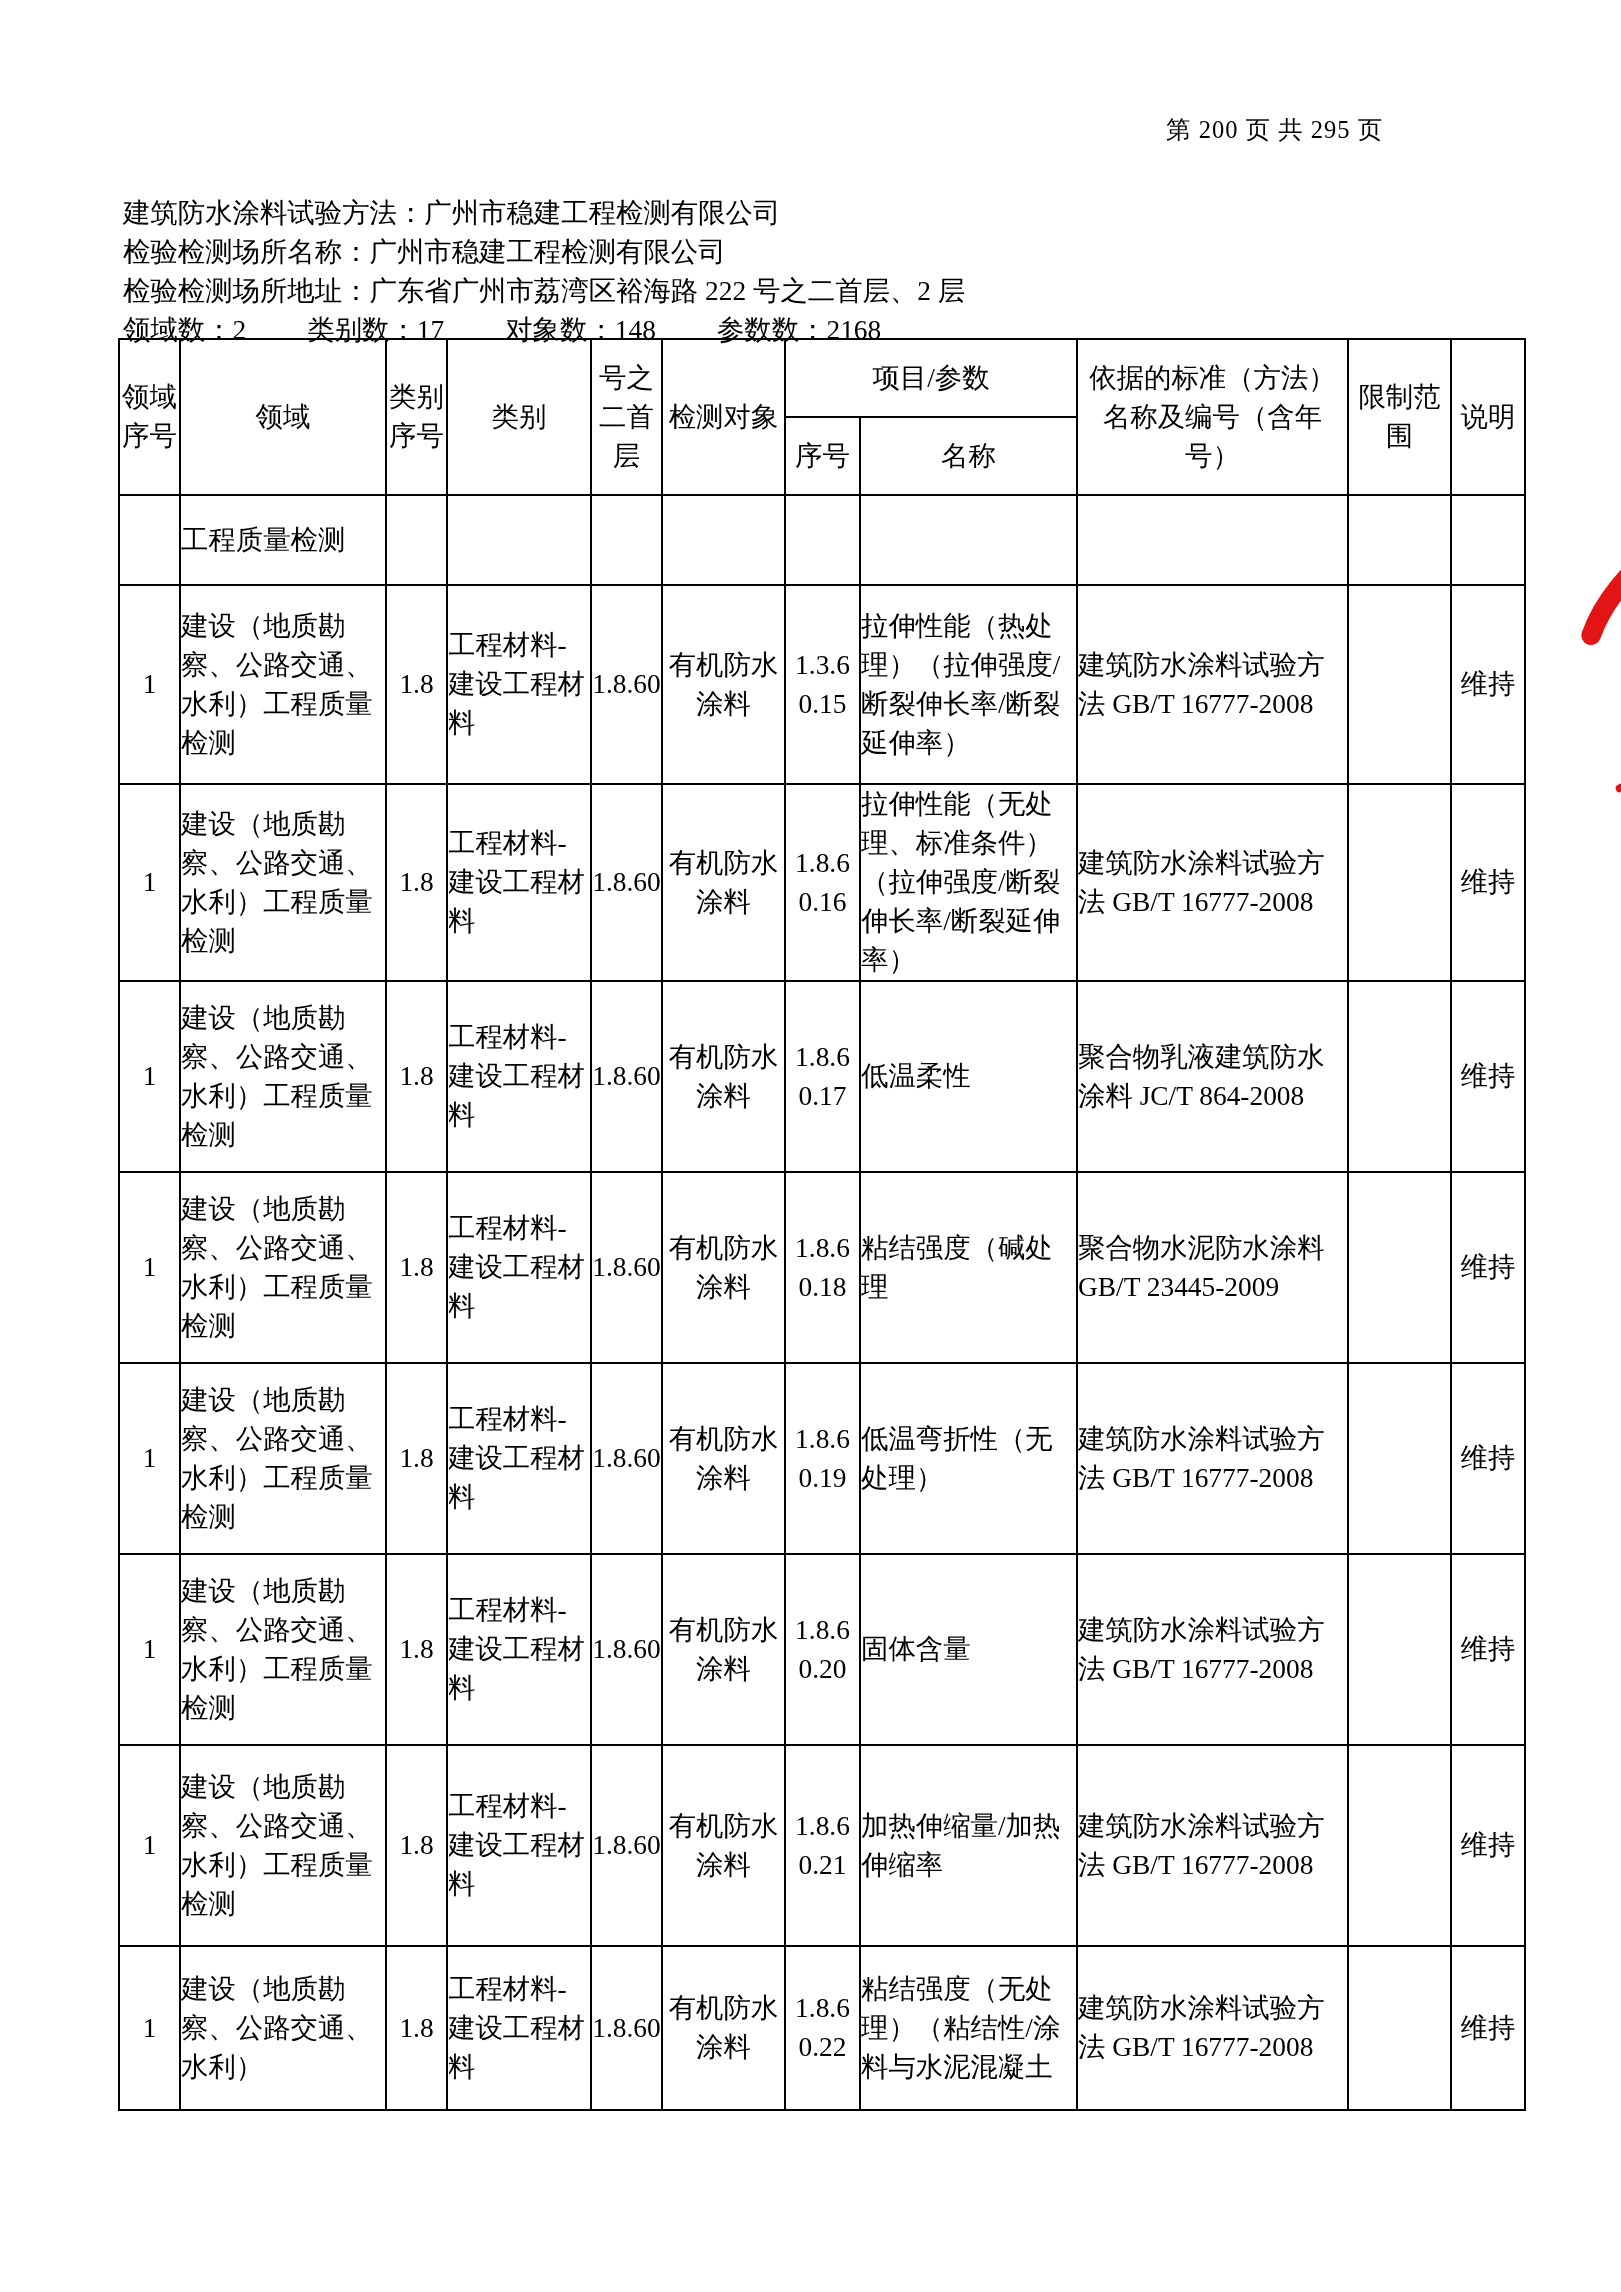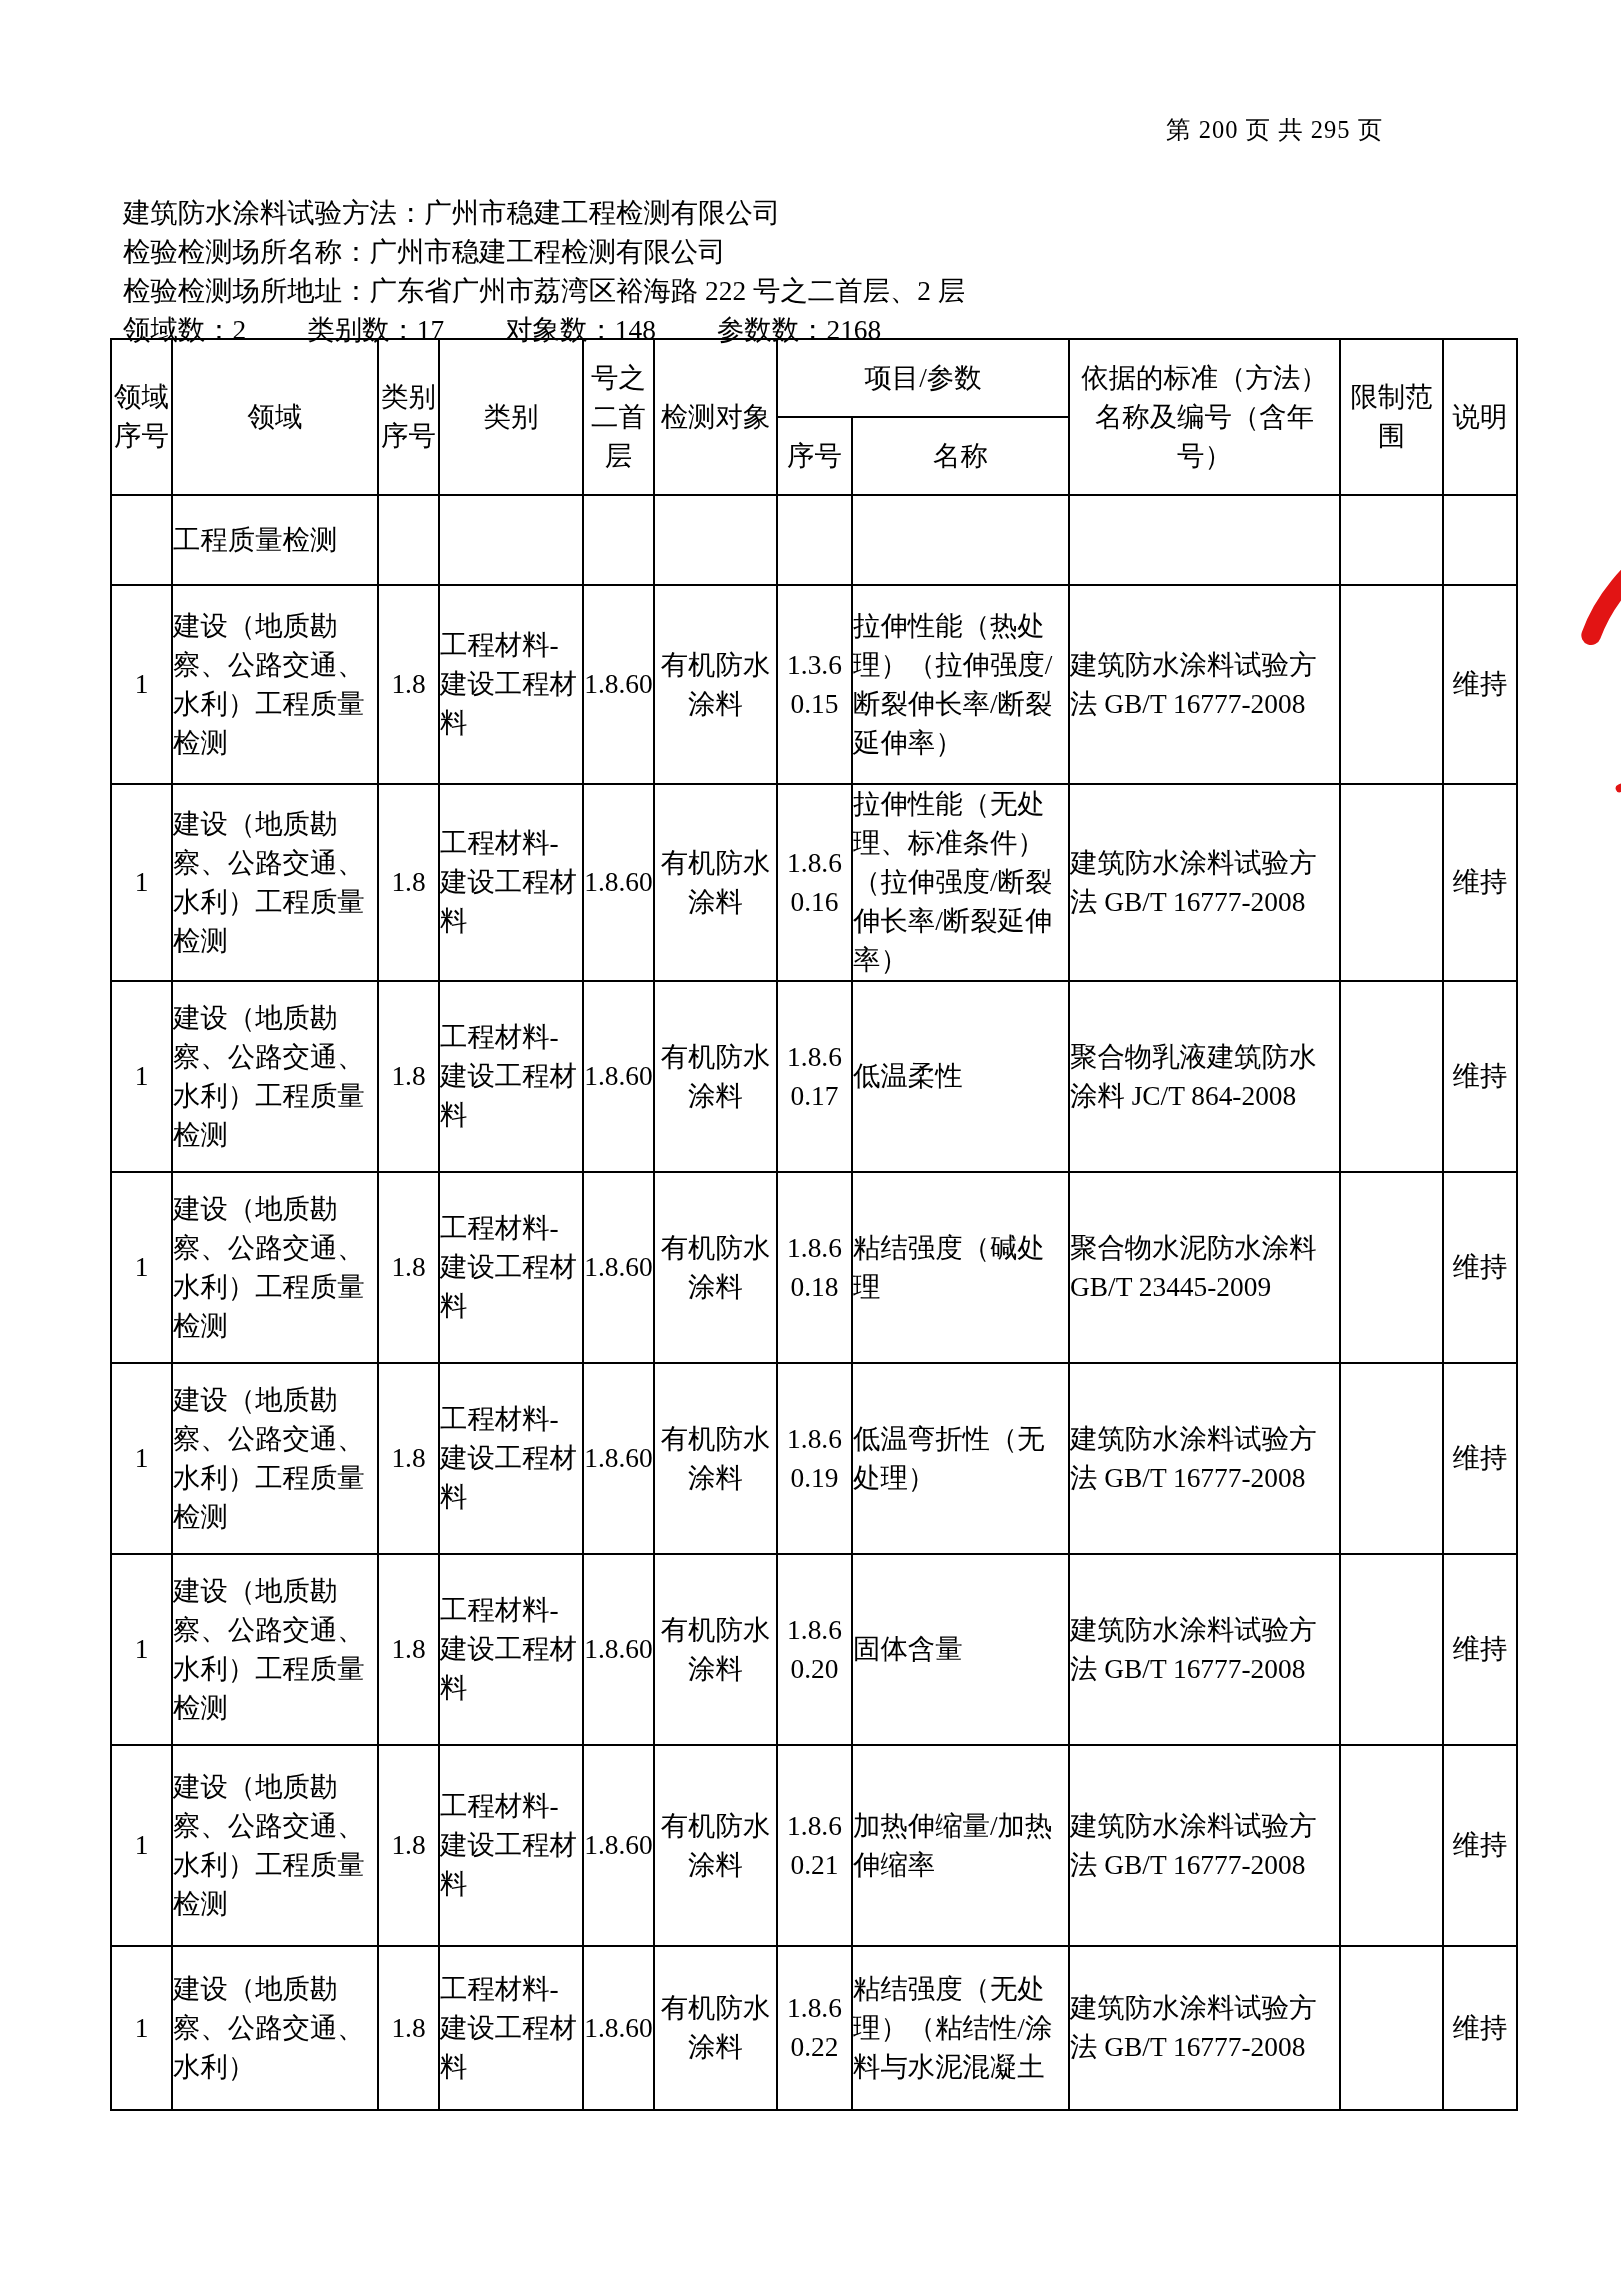--- a/index.html
+++ b/index.html
@@ -25,7 +25,7 @@
   .stat{white-space:nowrap;}
 
   table.lic{
-    position:absolute;left:78px;top:338px;
+    position:absolute;left:86px;top:338px;
     width:1404px;
     border-collapse:collapse;table-layout:fixed;padding-left:28px;
   }

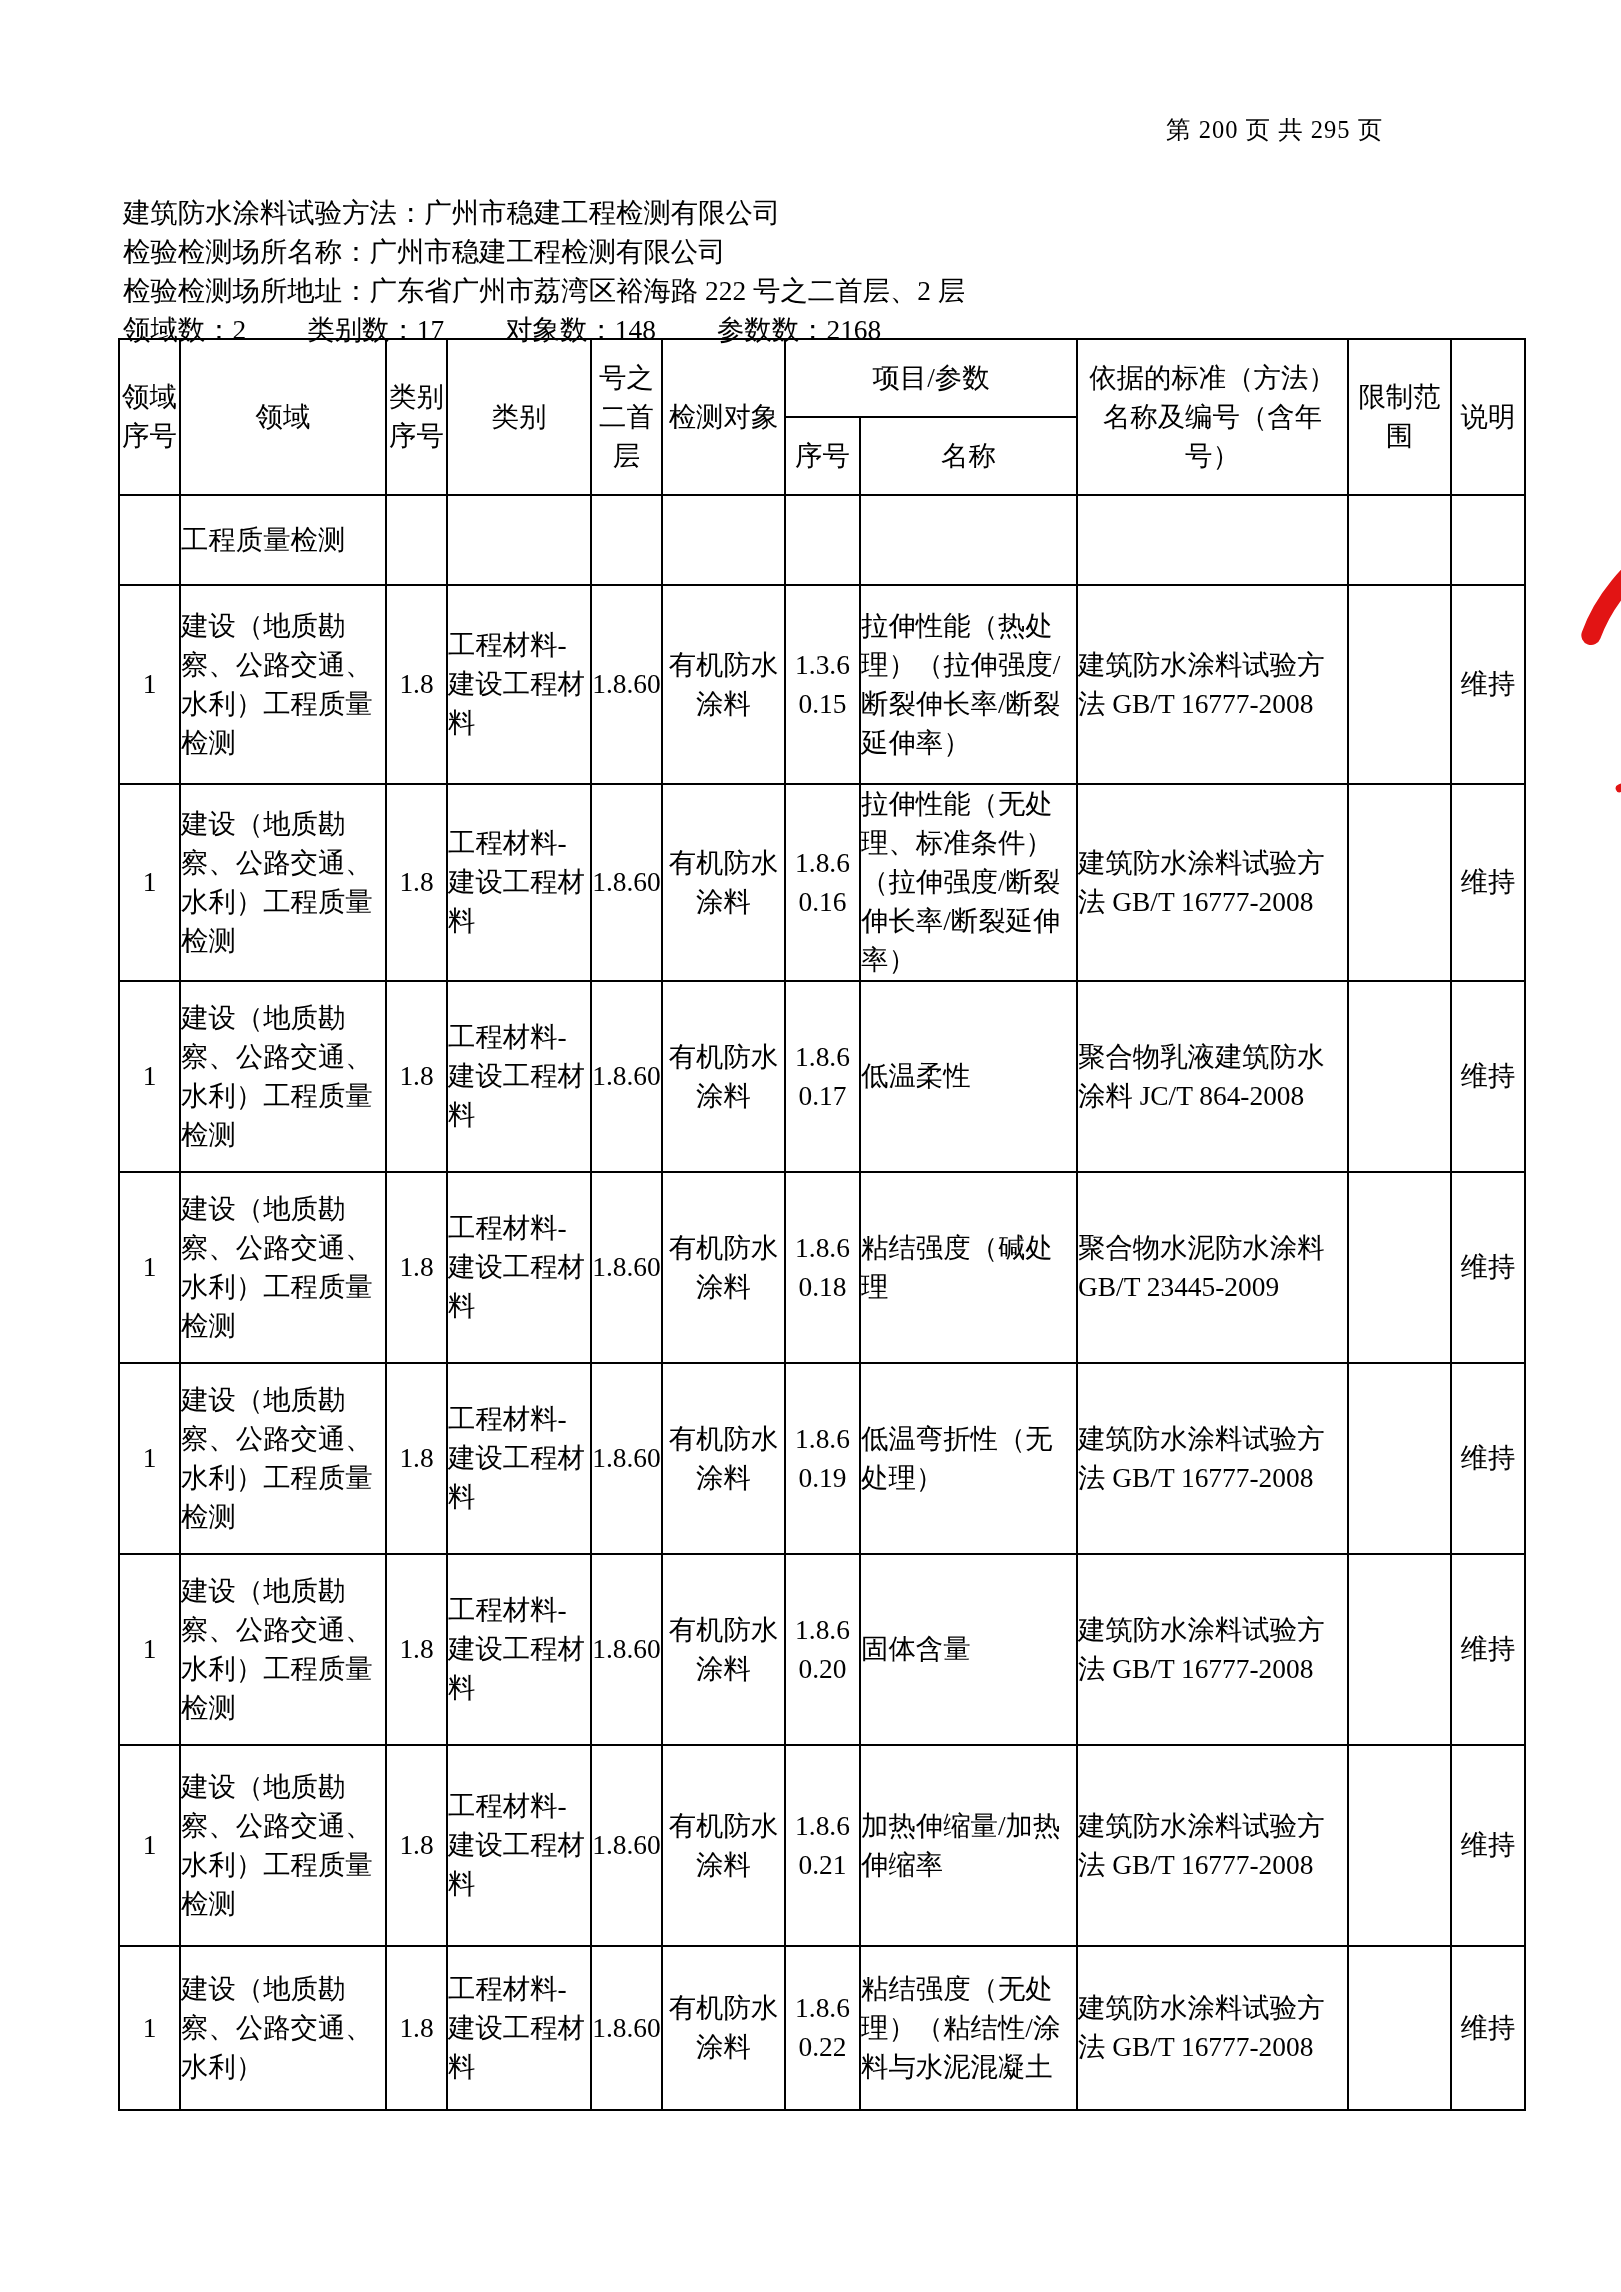--- a/index.html
+++ b/index.html
@@ -41,7 +41,7 @@
   td.c{text-align:center;word-break:break-all;}
   td.l{text-align:left;}
   td.col-domain{padding:3.9px 21.6px;}
-  td.col-category{padding:3.9px 2px 3.9px 15.7px;}
+  td.col-category{padding:3.9px 2px 3.9px 15.7px;border-radius:26px;}
   td.col-object{padding:3.9px 13.7px;text-align:center;}
   td.col-itemno{padding:3.9px 11.8px;}
   td.col-objno{padding:3.9px 10.8px;}

